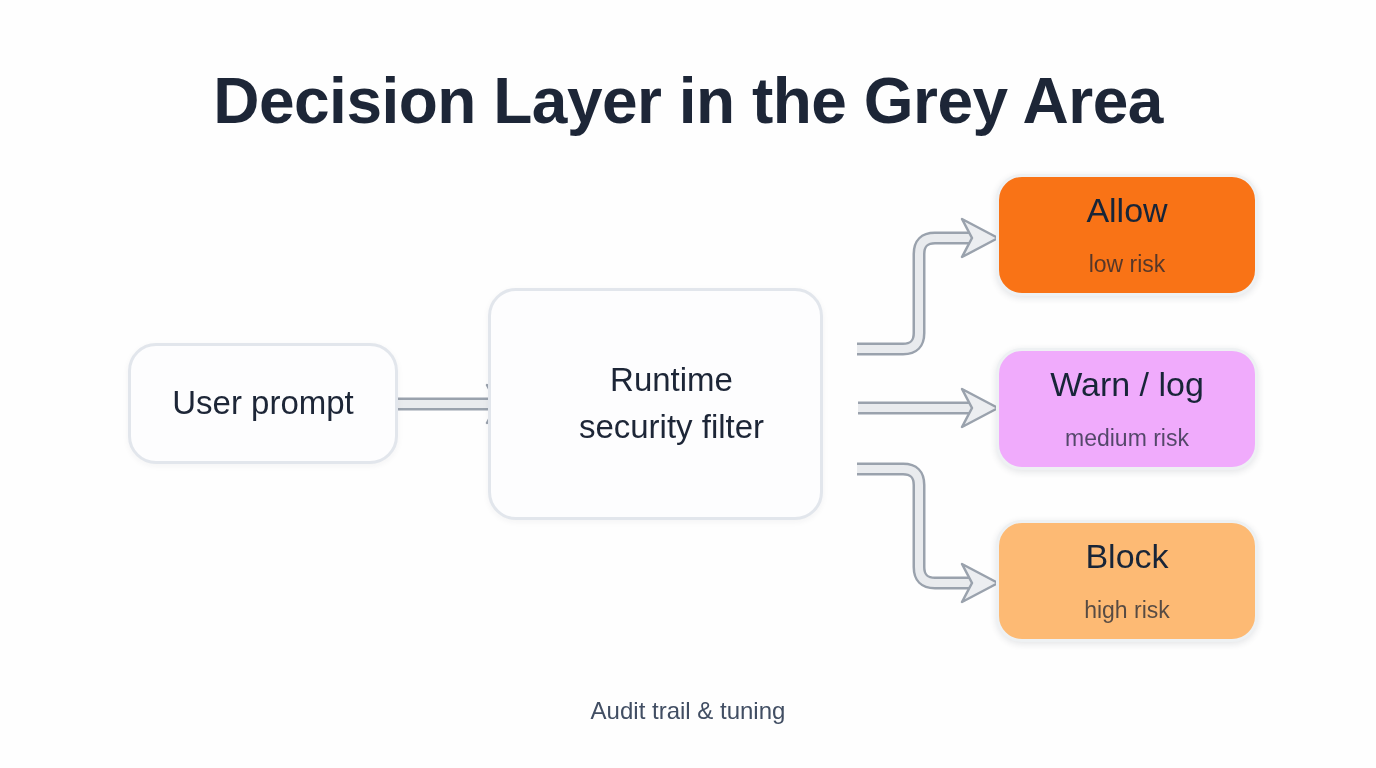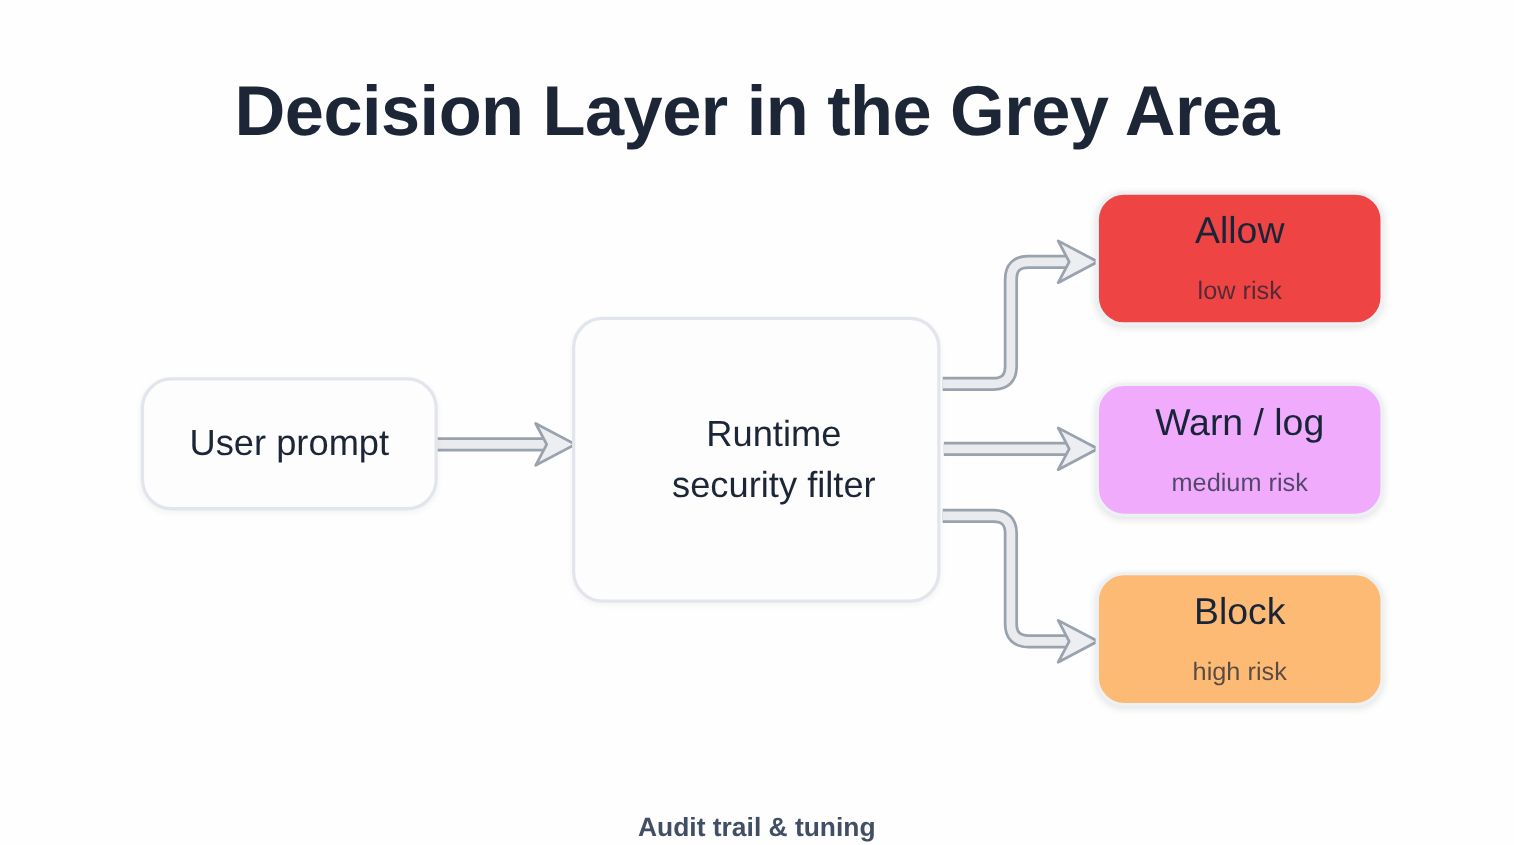--- a/index.html
+++ b/index.html
@@ -44,7 +44,7 @@
     box-shadow:0 2px 7px rgba(30,40,60,0.12);
     width:262px;height:122px;
   }
-  .node-allow{left:996px;top:174px;background:#ef4444;}
+  .node-allow{left:996px;top:174px;background:#f97316;}
   .node-warn{left:996px;top:348px;background:#f0abfc;}
   .node-block{left:996px;top:520px;background:#fdba74;text-align:center;}
   .outcome-label{

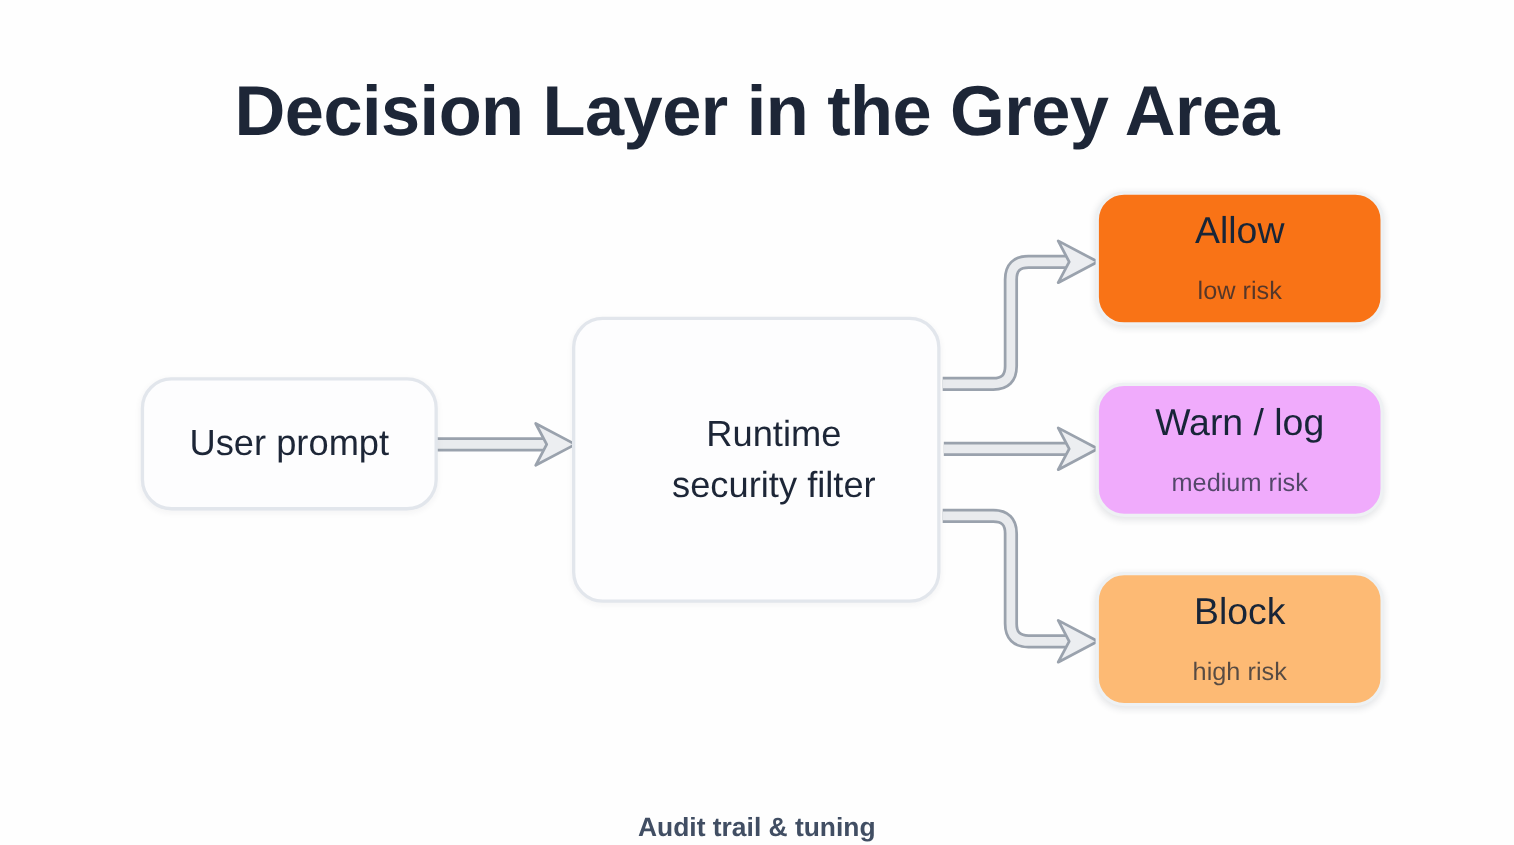--- a/index.html
+++ b/index.html
@@ -33,7 +33,7 @@
     box-shadow:0 2px 6px rgba(30,40,60,0.05);
   }
   .node-user-prompt{left:116px;top:343px;width:270px;height:121px;margin-left:12px;}
-  .node-filter{left:520px;top:288px;width:335px;height:260px;padding-left:32px;}
+  .node-filter{left:488px;top:288px;width:335px;height:232px;padding-left:32px;}
   .node-label{
     font-size:33px;color:#1d2637;line-height:1.42;
   }

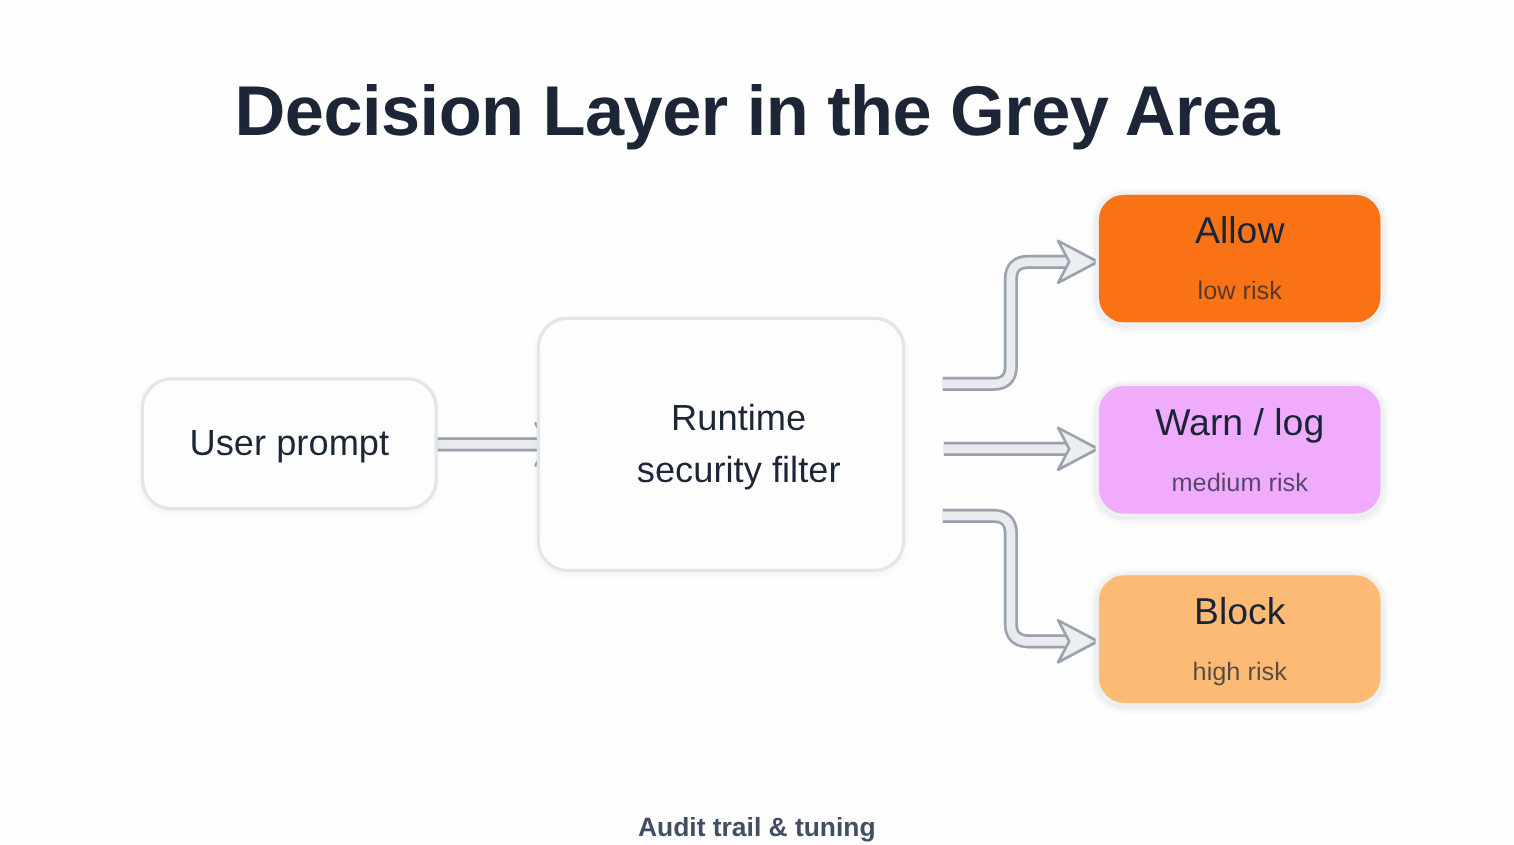--- a/index.html
+++ b/index.html
@@ -54,9 +54,9 @@
     font-size:23px;color:rgba(22,32,48,0.72);line-height:1.3;margin-top:19px;
   }
   .diagram-caption{
-    position:absolute;top:739px;left:0;width:100%;
+    position:absolute;top:697px;left:0;width:100%;
     text-align:center;
-    font-size:24px;color:#414e63;font-weight:bold;
+    font-size:24px;color:#414e63;
   }
 </style>
 </head>

